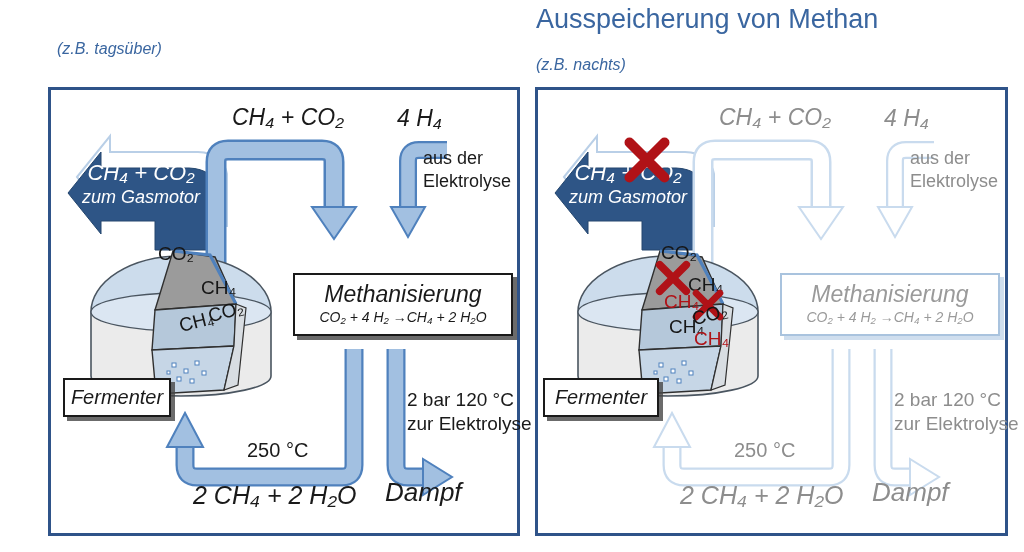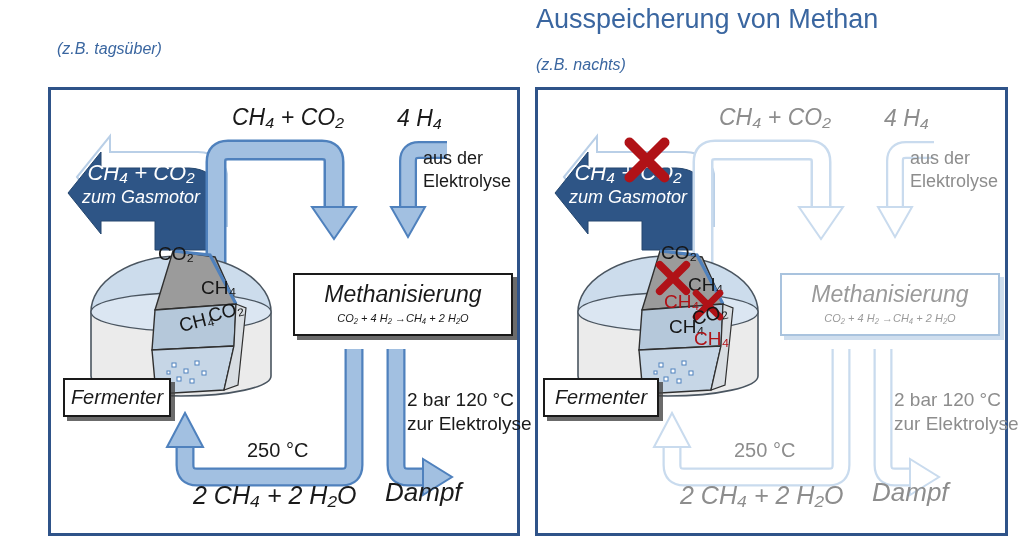--- a/index.html
+++ b/index.html
@@ -33,7 +33,7 @@
   .ghosted-pipes .pipe-head{fill:#ffffff;stroke:#c9dbee;}
   .ghost-arrow{fill:#ffffff;stroke:#b9cfe7;stroke-width:2;}
   .dark-arrow{fill:#2e5586;stroke:#24466e;stroke-width:1;}
-  .eq{font-size:11px;font-style:italic;}
+  .eq{font-size:14px;font-style:italic;}
   .mt{font-size:23px;font-style:italic;}
 </style>
 </head>

